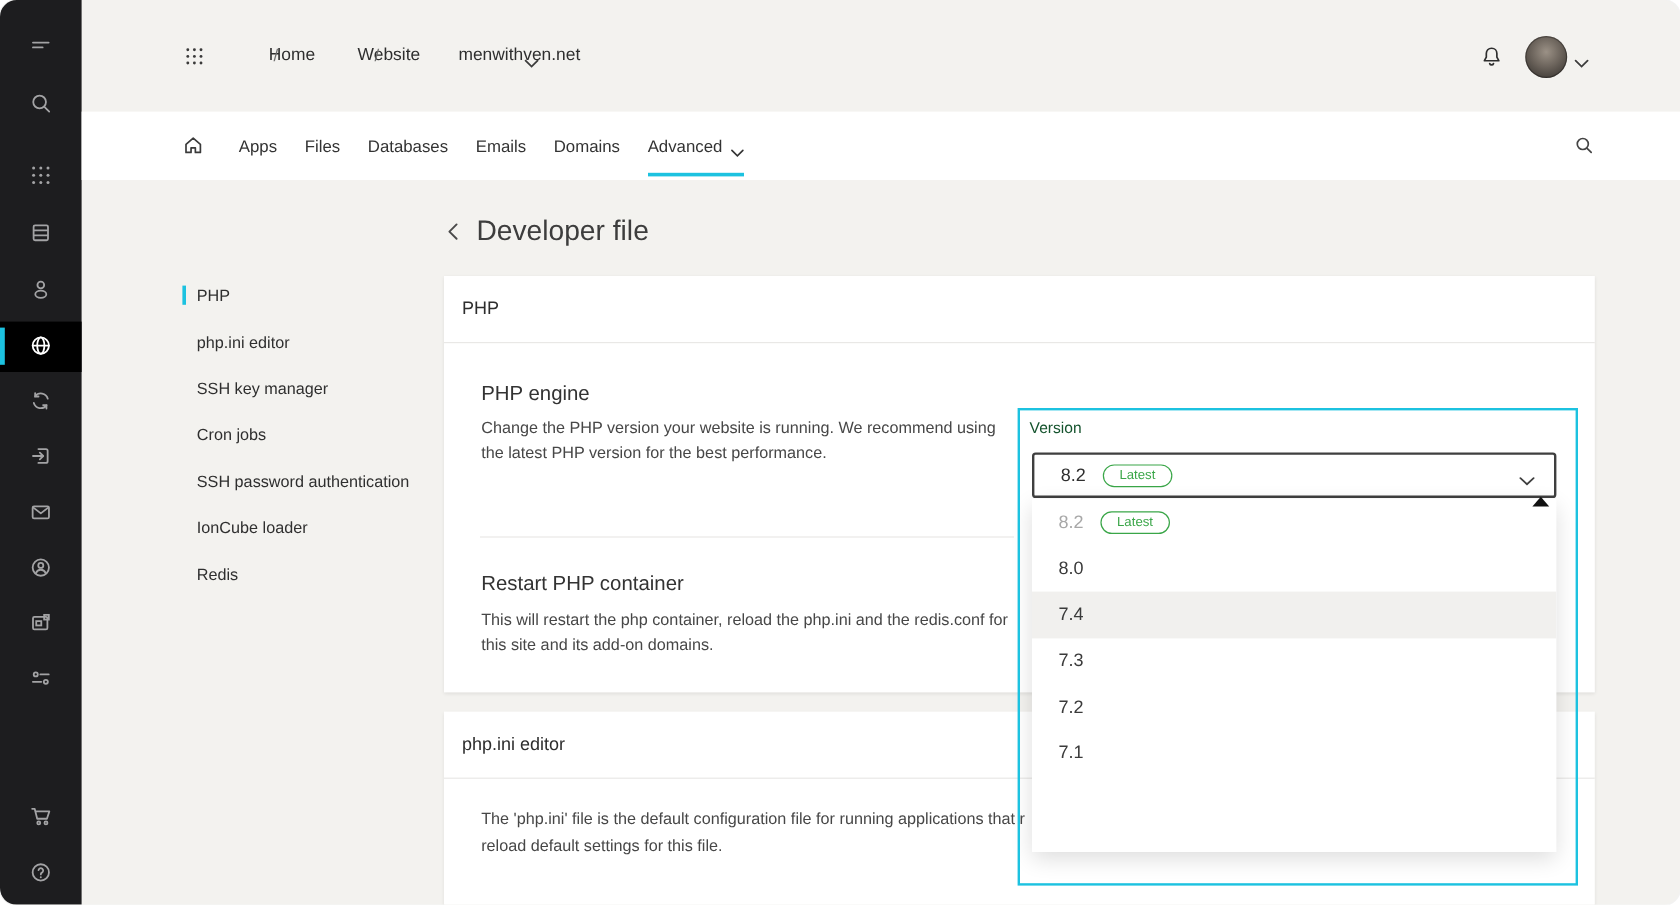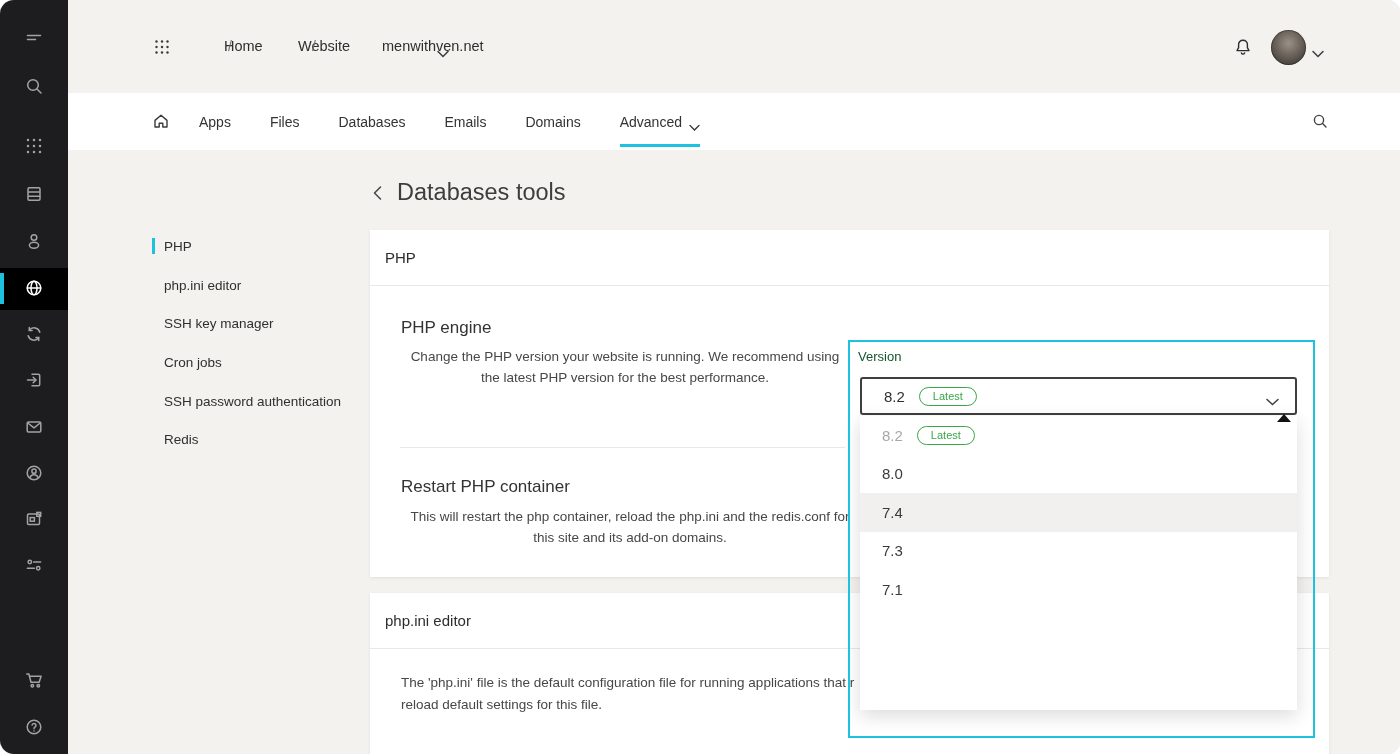--- a/index.html
+++ b/index.html
@@ -27,7 +27,7 @@
   
   .navbar{position:absolute;left:68px;top:93px;width:1332px;height:57px;background:#ffffff;}
   .nav-home{position:absolute;left:152px;top:112px;width:18px;height:18px;color:#3a3a3a;cursor:pointer;}
-  .nav-tabs{position:absolute;left:199px;top:93px;height:57px;display:flex;align-items:center;gap:39px;}
+  .nav-tabs{position:absolute;left:199px;top:93px;height:57px;display:flex;align-items:center;gap:23px;}
   .nav-tab{position:relative;height:57px;display:flex;align-items:center;font-size:14px;color:#333;cursor:pointer;gap:7px;}
   .nav-tab .chev{width:11px;height:7px;color:#333;}
   .nav-tab.active::after{content:"";position:absolute;left:0;right:0;bottom:3px;height:3px;background:#1cc2e0;}

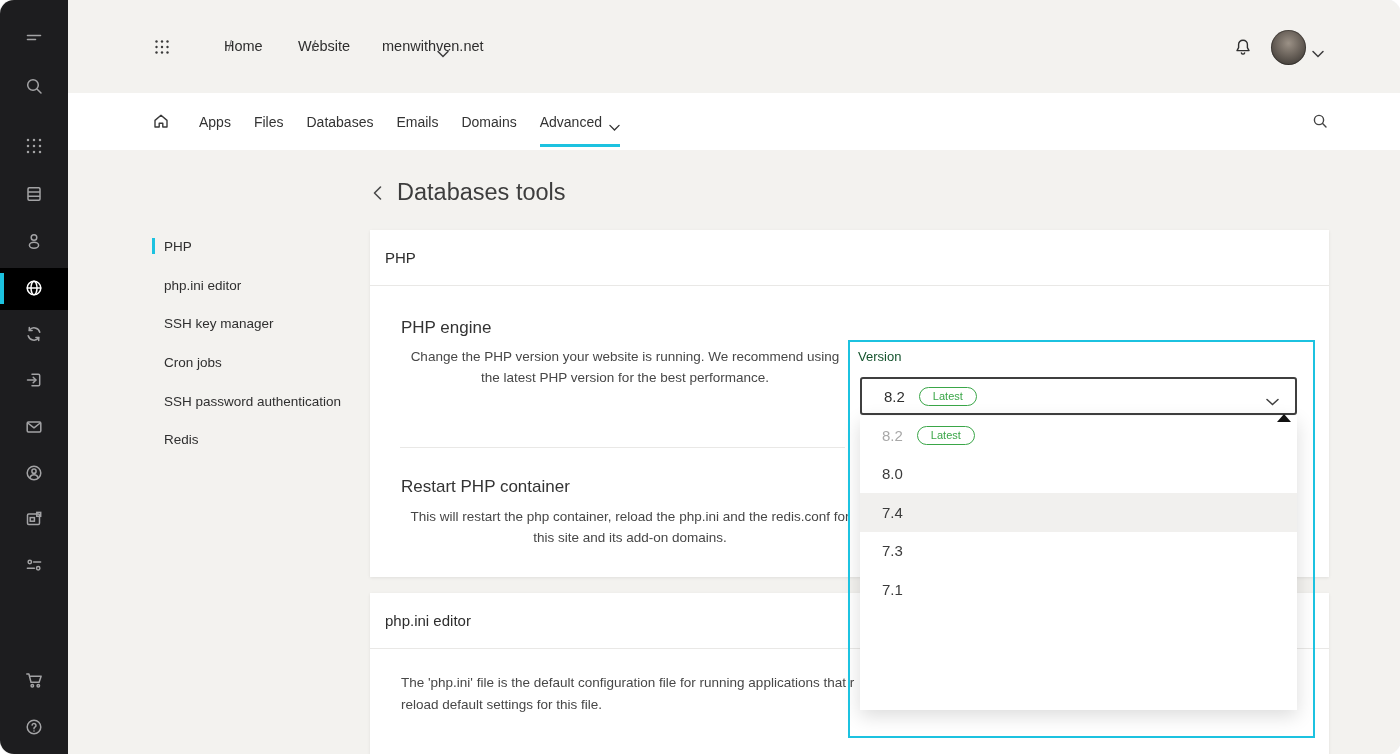--- a/index.html
+++ b/index.html
@@ -263,7 +263,7 @@
         <path d="M8.5 2L2.5 8l6 6"></path>
       </svg>
   </span>
-  <h1 class="page-title" style="margin:0">Databases tools</h1>
+  <h1 class="page-title" style="margin:0">Developer file</h1>
 
   <div class="submenu">
     <div class="sub-item active">

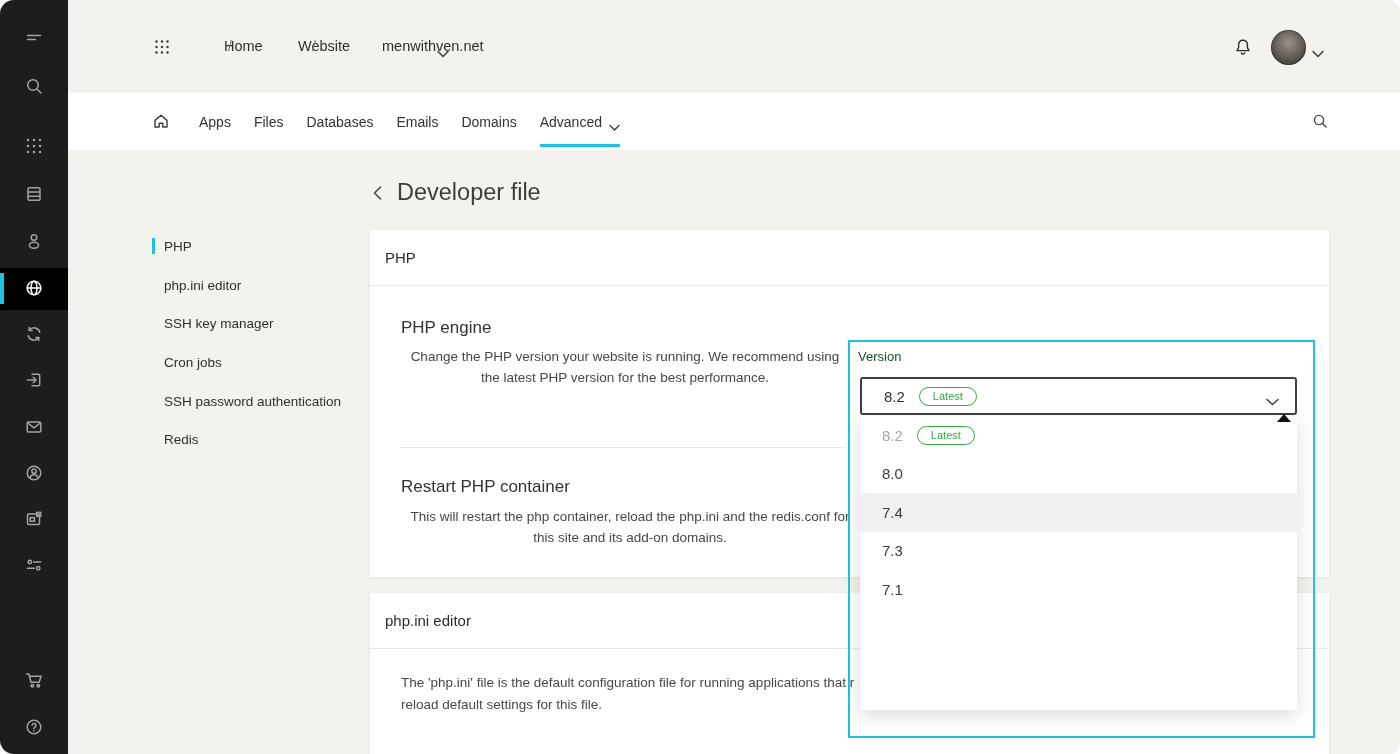--- a/index.html
+++ b/index.html
@@ -49,7 +49,7 @@
   .card-header{position:absolute;left:15px;top:0;height:55px;display:flex;align-items:center;font-size:15px;color:#2d2d2d;}
   .card-divider{position:absolute;left:0;top:55px;width:100%;height:1px;background:#e9e8e6;}
   .sec-heading{position:absolute;font-size:17px;color:#333;}
-  .sec-desc{position:absolute;font-size:13.5px;line-height:21px;color:#474747;text-align:center;}
+  .sec-desc{position:absolute;font-size:13.5px;line-height:21px;color:#474747;}
   .inner-divider{position:absolute;left:30px;top:217px;width:445px;height:1px;background:#e9e8e6;}
 
   

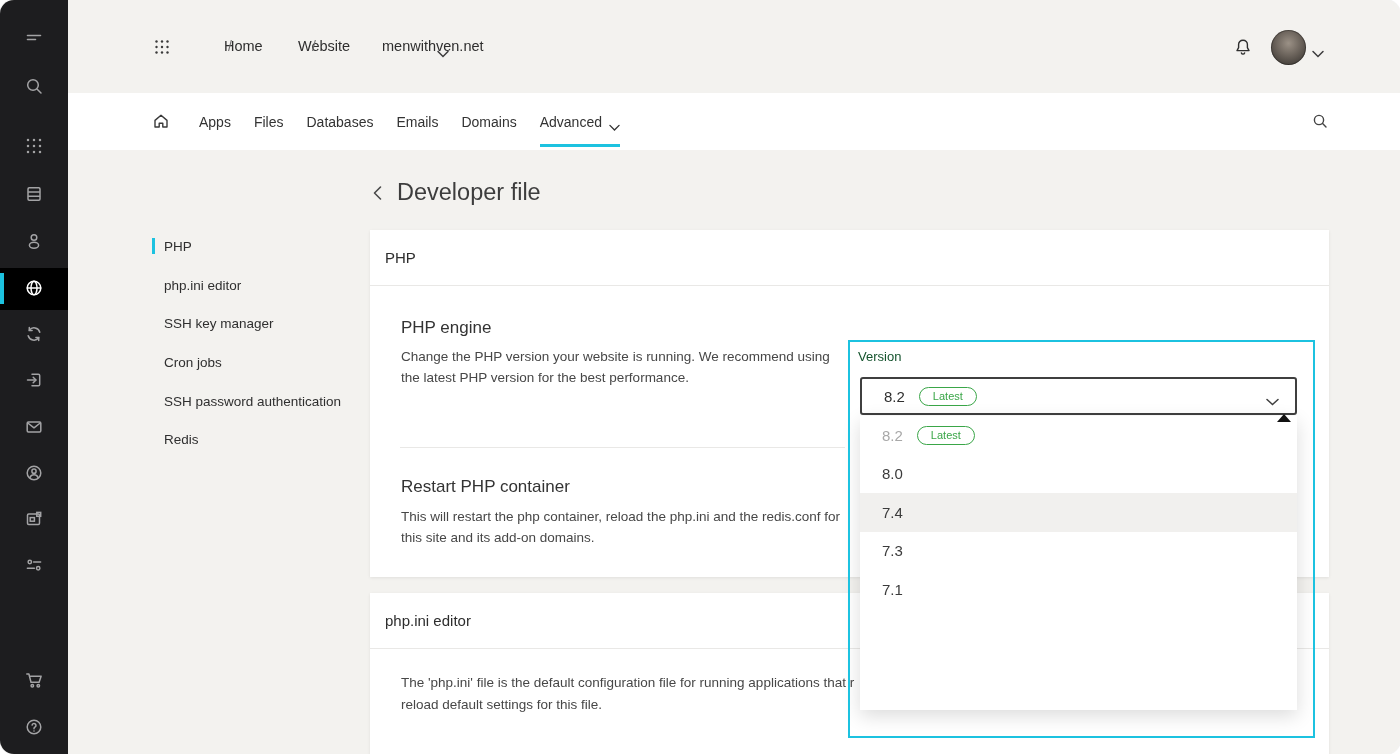--- a/index.html
+++ b/index.html
@@ -282,6 +282,9 @@
         <span>SSH password authentication</span>
       </div>
     <div class="sub-item">
+        <span>IonCube loader</span>
+      </div>
+    <div class="sub-item">
         <span>Redis</span>
       </div>
   </div>

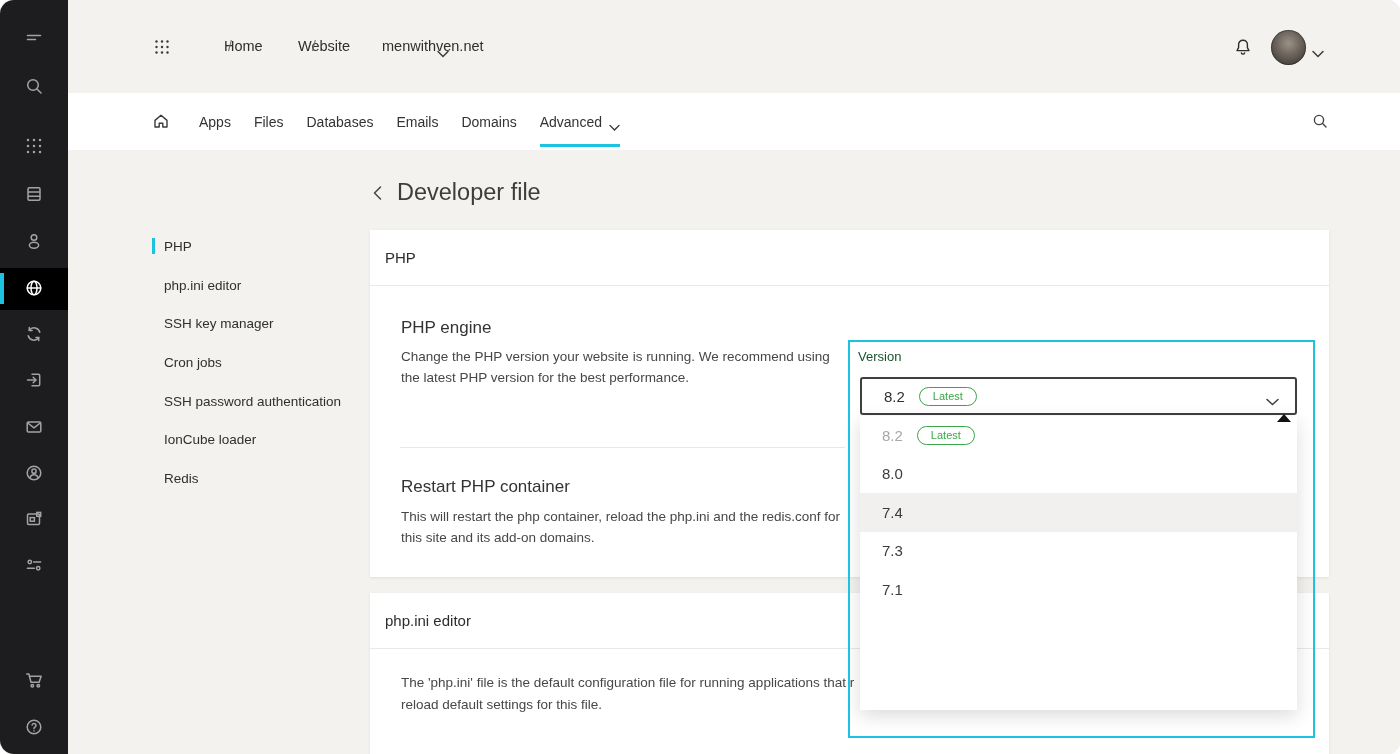--- a/index.html
+++ b/index.html
@@ -332,6 +332,9 @@
         <span>7.3</span>
       </div>
     <div class="drop-item">
+        <span>7.2</span>
+      </div>
+    <div class="drop-item">
         <span>7.1</span>
       </div>
   </div>

